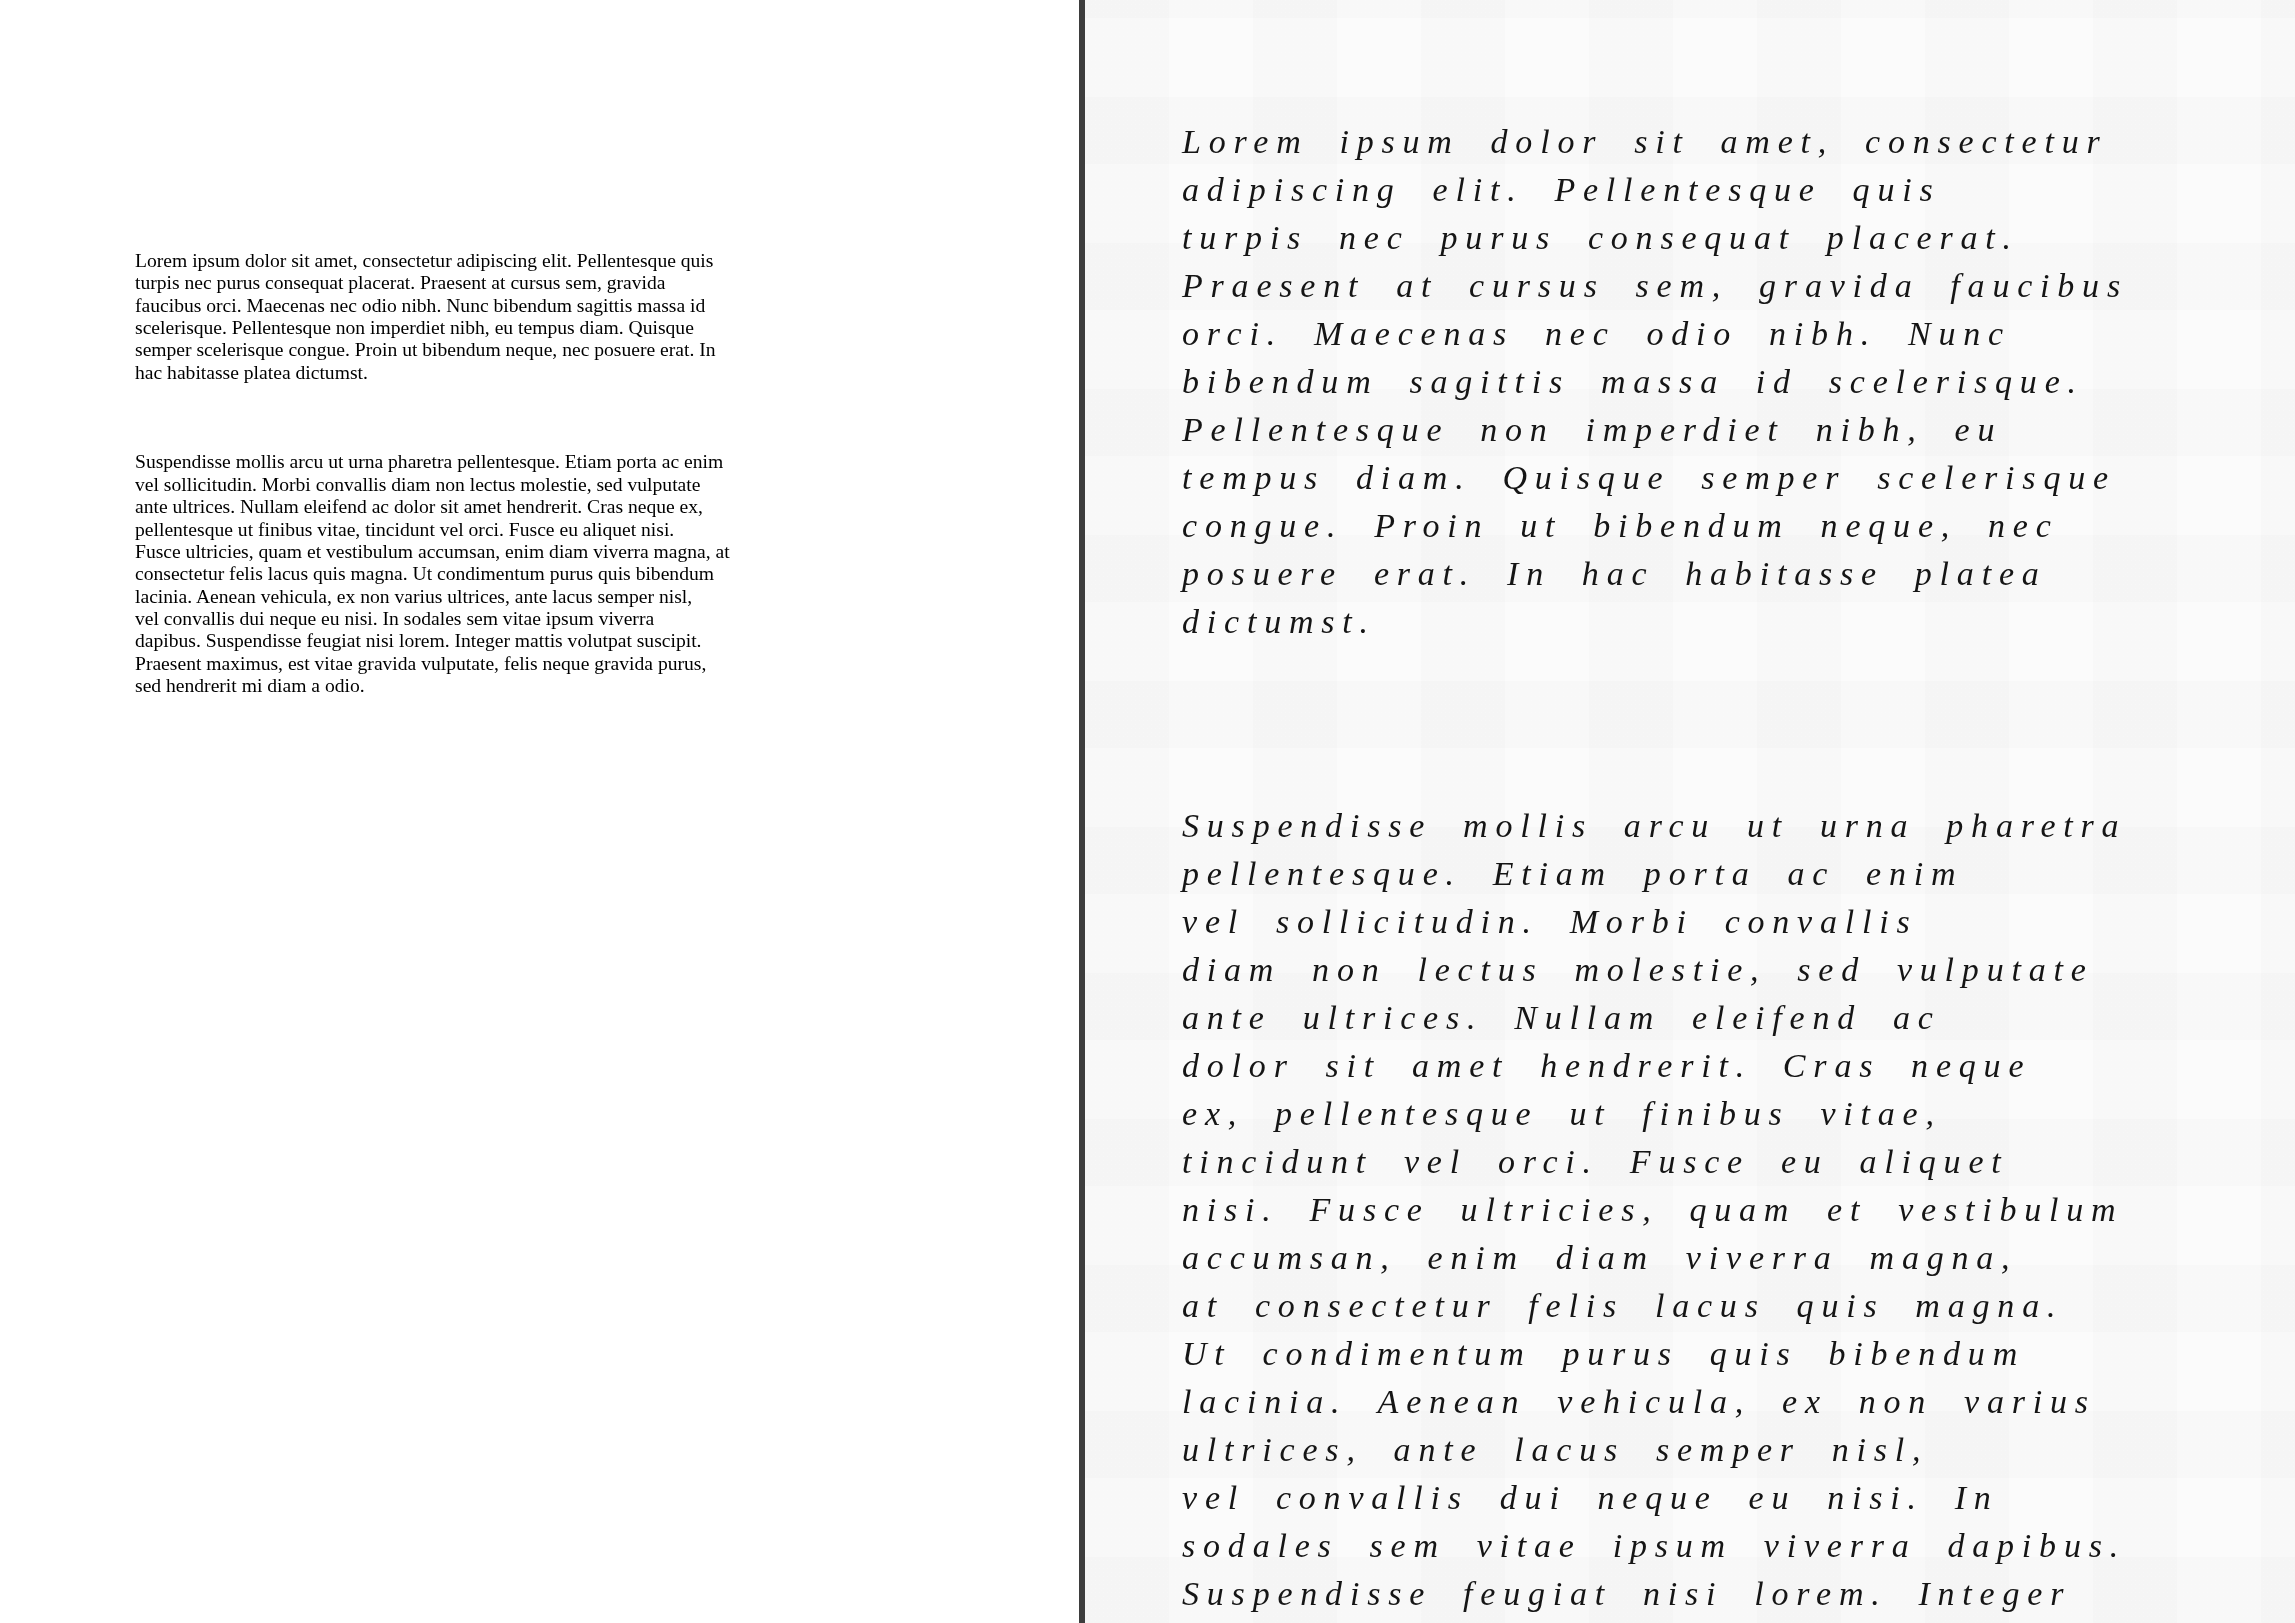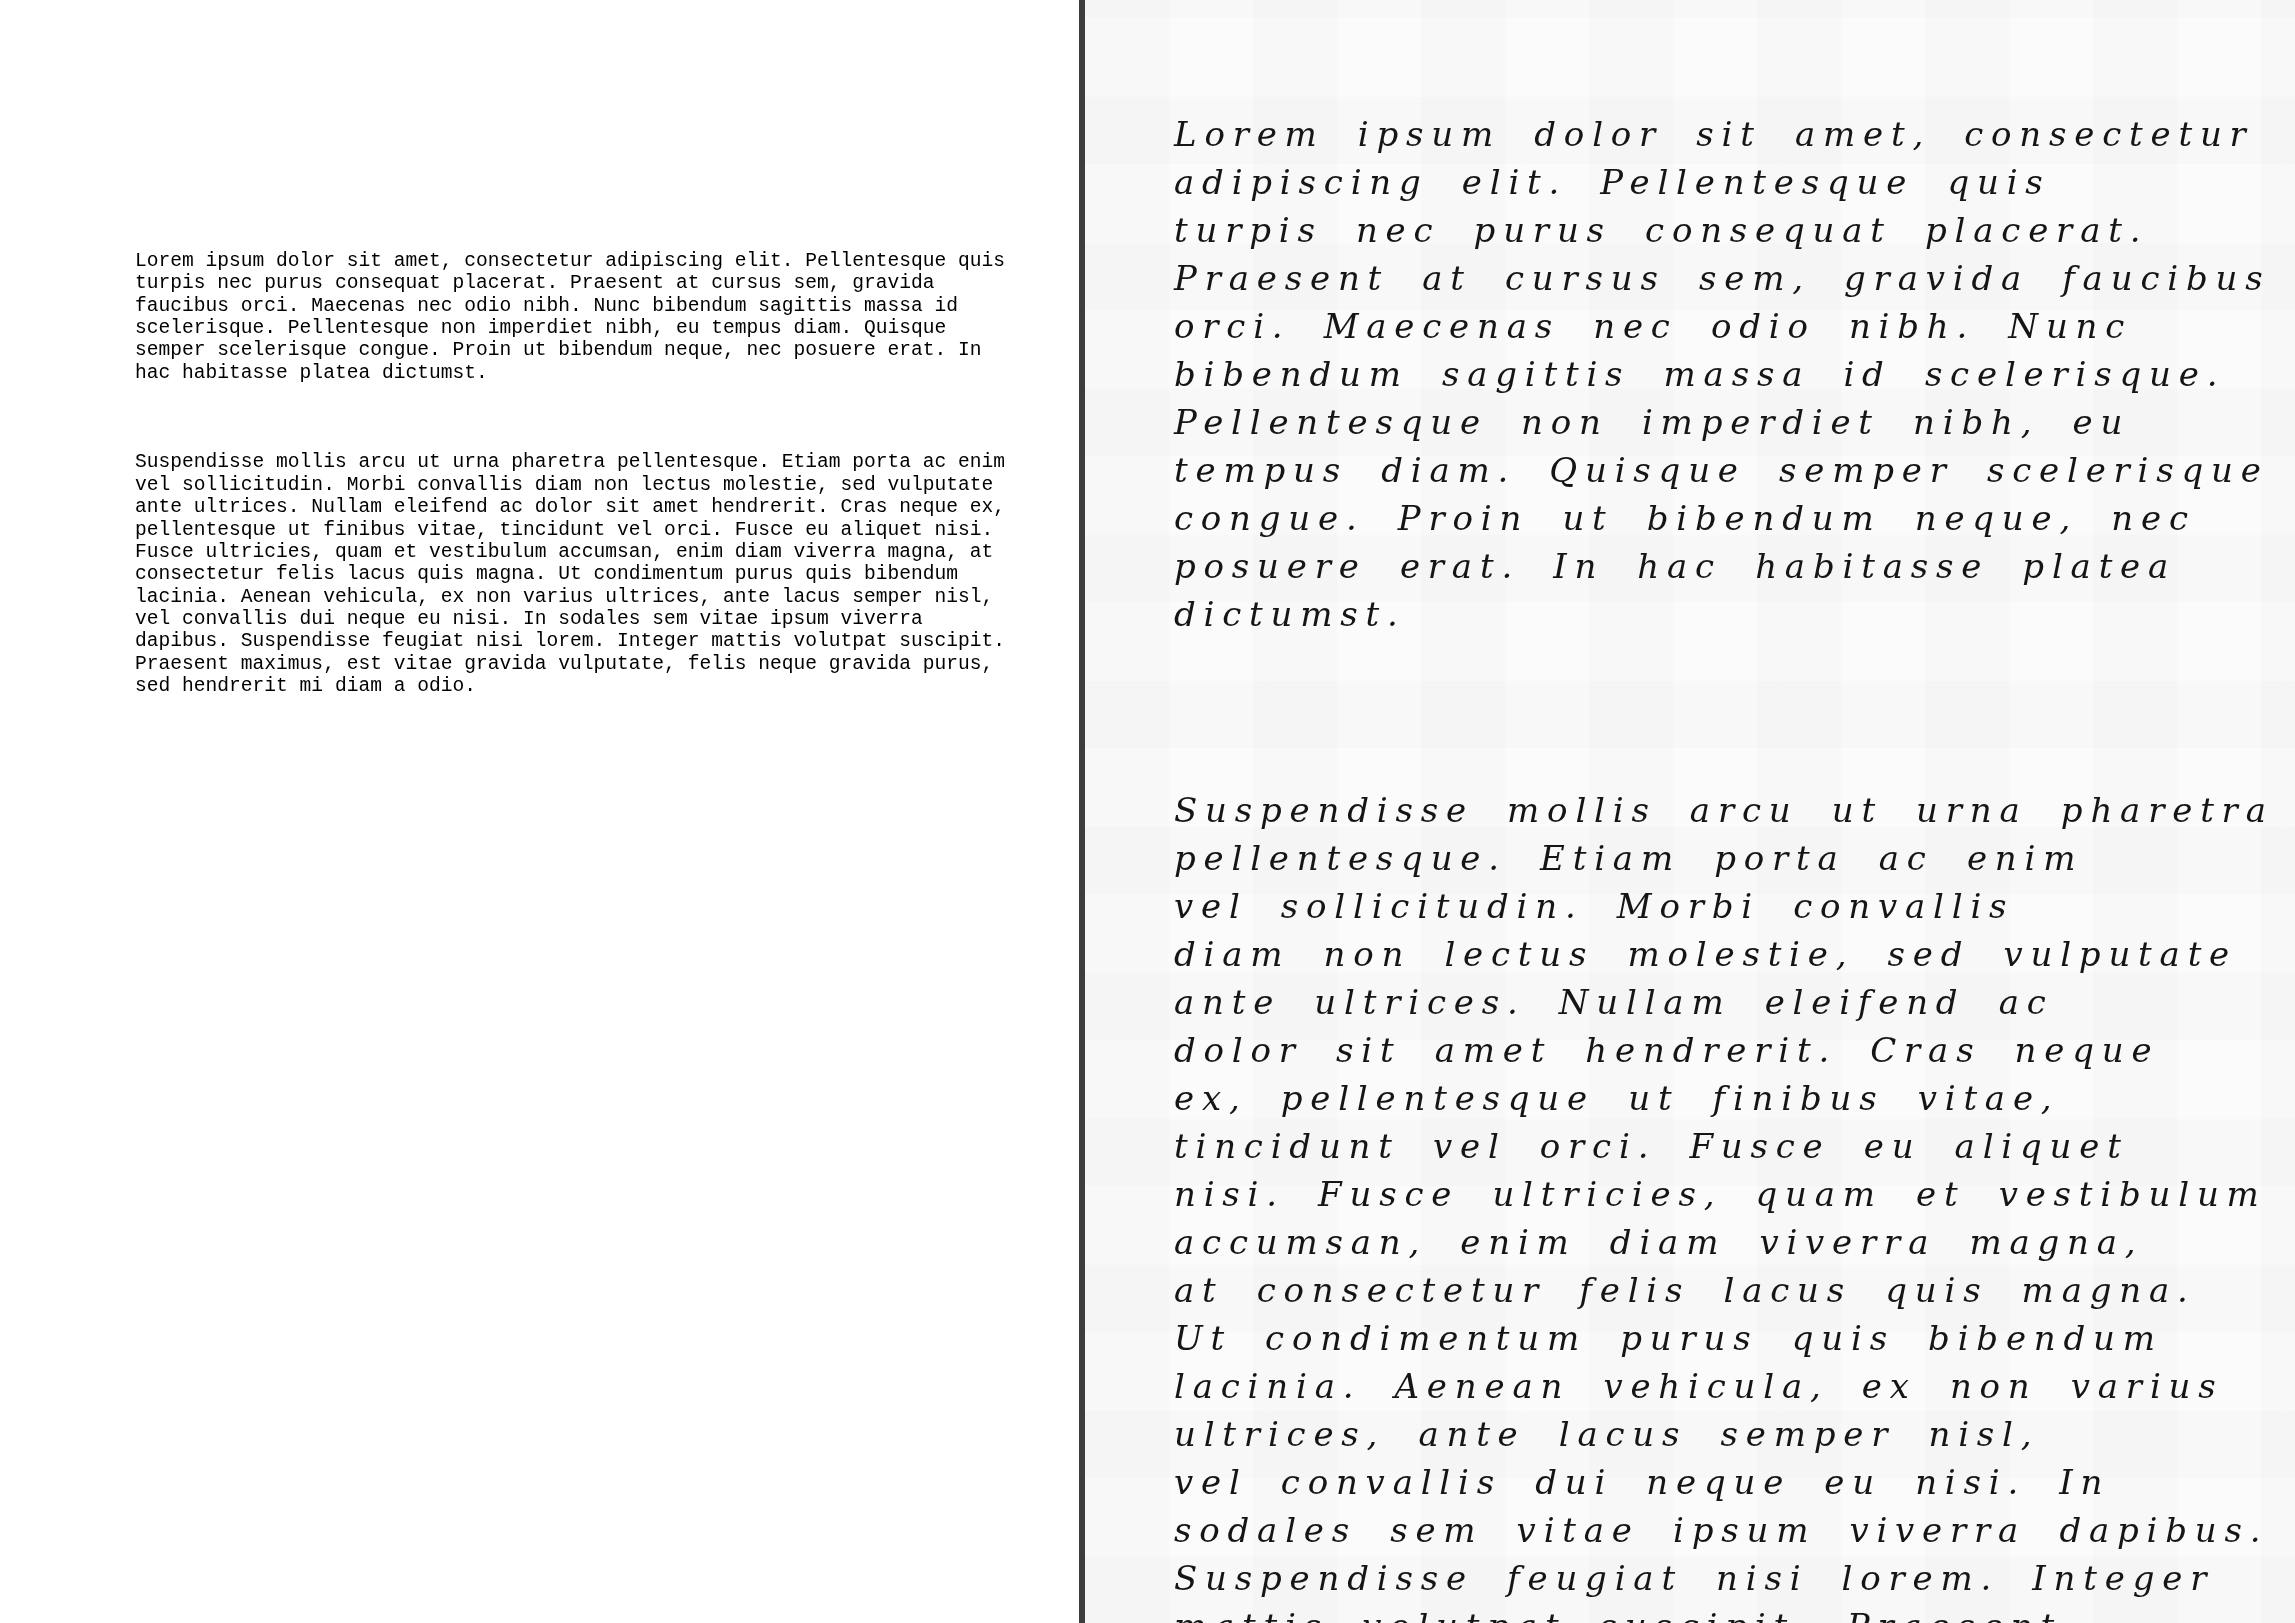--- a/index.html
+++ b/index.html
@@ -73,7 +73,7 @@
     color: var(--hand-ink, #151515);
     white-space: pre;
   }
-  .hand-para { margin: 4px; }
+  .hand-para { margin: 12px; font-family: Liberation Serif, serif; }
   .hand-para + .hand-para { margin-top: 48px; }
   .hand-line { height: 48px; }
 </style>

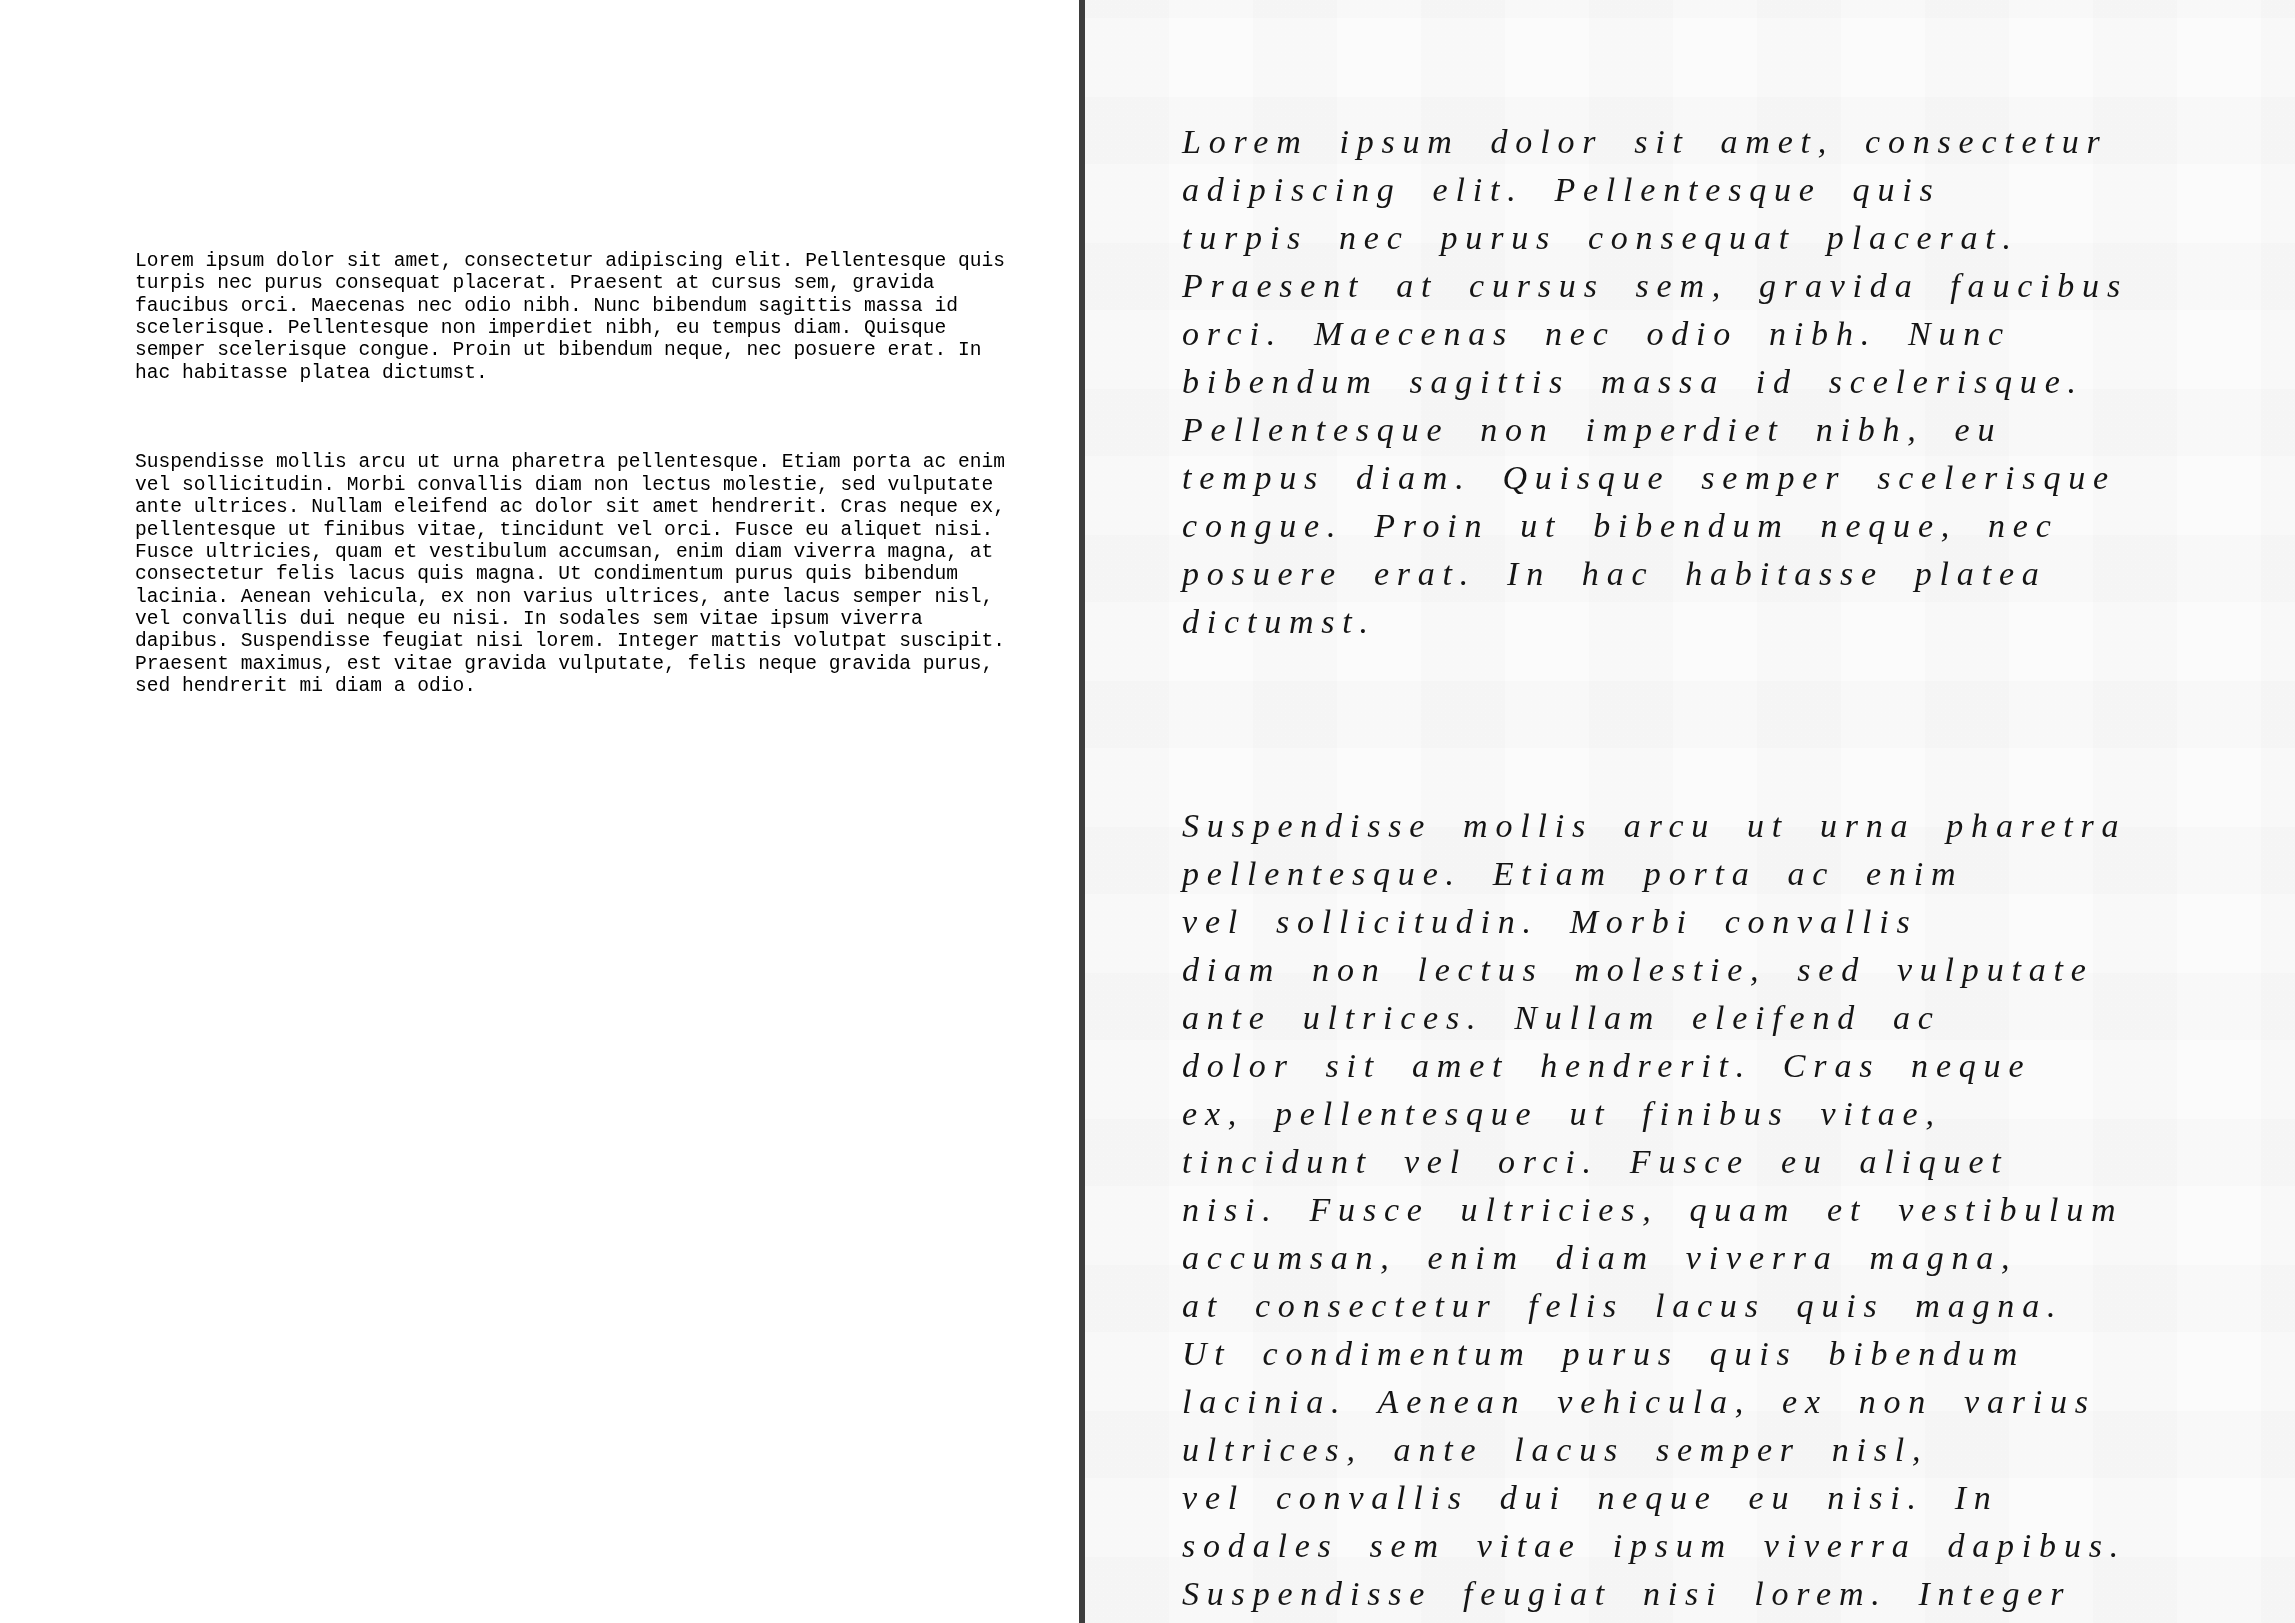--- a/index.html
+++ b/index.html
@@ -32,7 +32,7 @@
     color: var(--typed-ink, #000000);
     white-space: pre;
   }
-  .typed-para { margin: 0; }
+  .typed-para { margin: 0; font-family: Liberation Serif, serif; }
   .typed-para + .typed-para { margin-top: 22.4px; }
   .typed-line { height: 22.4px; }
 

